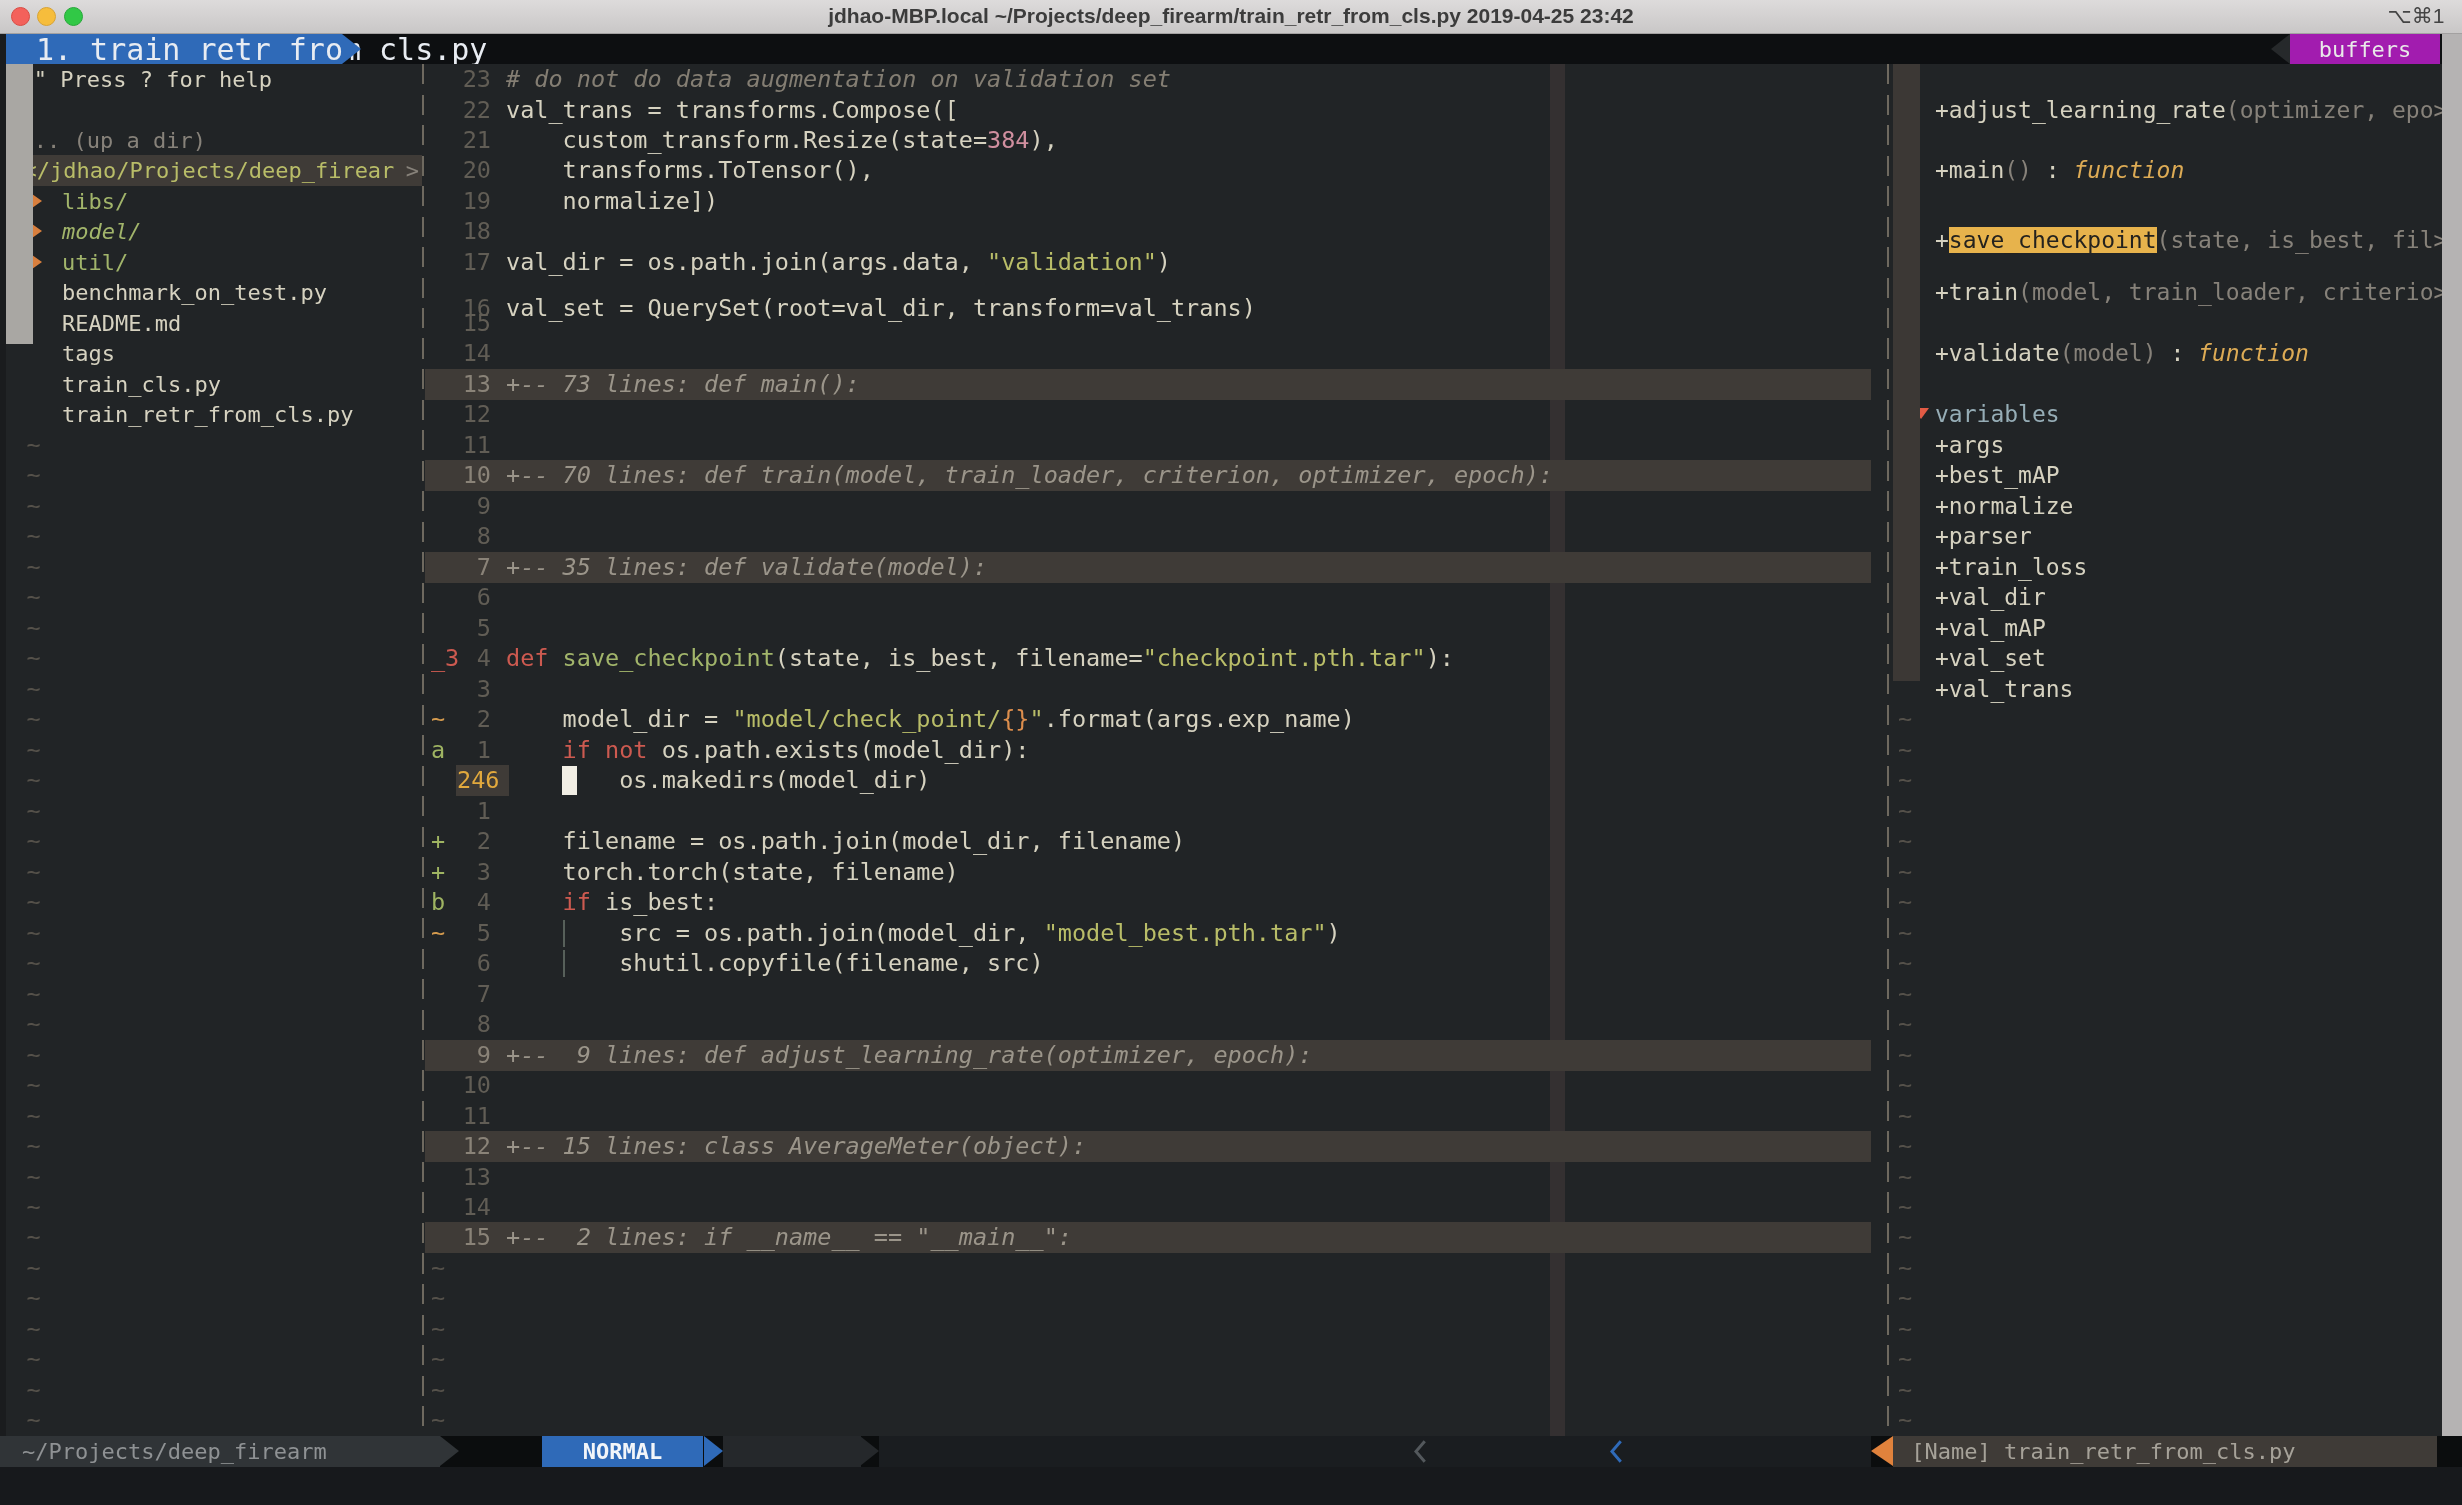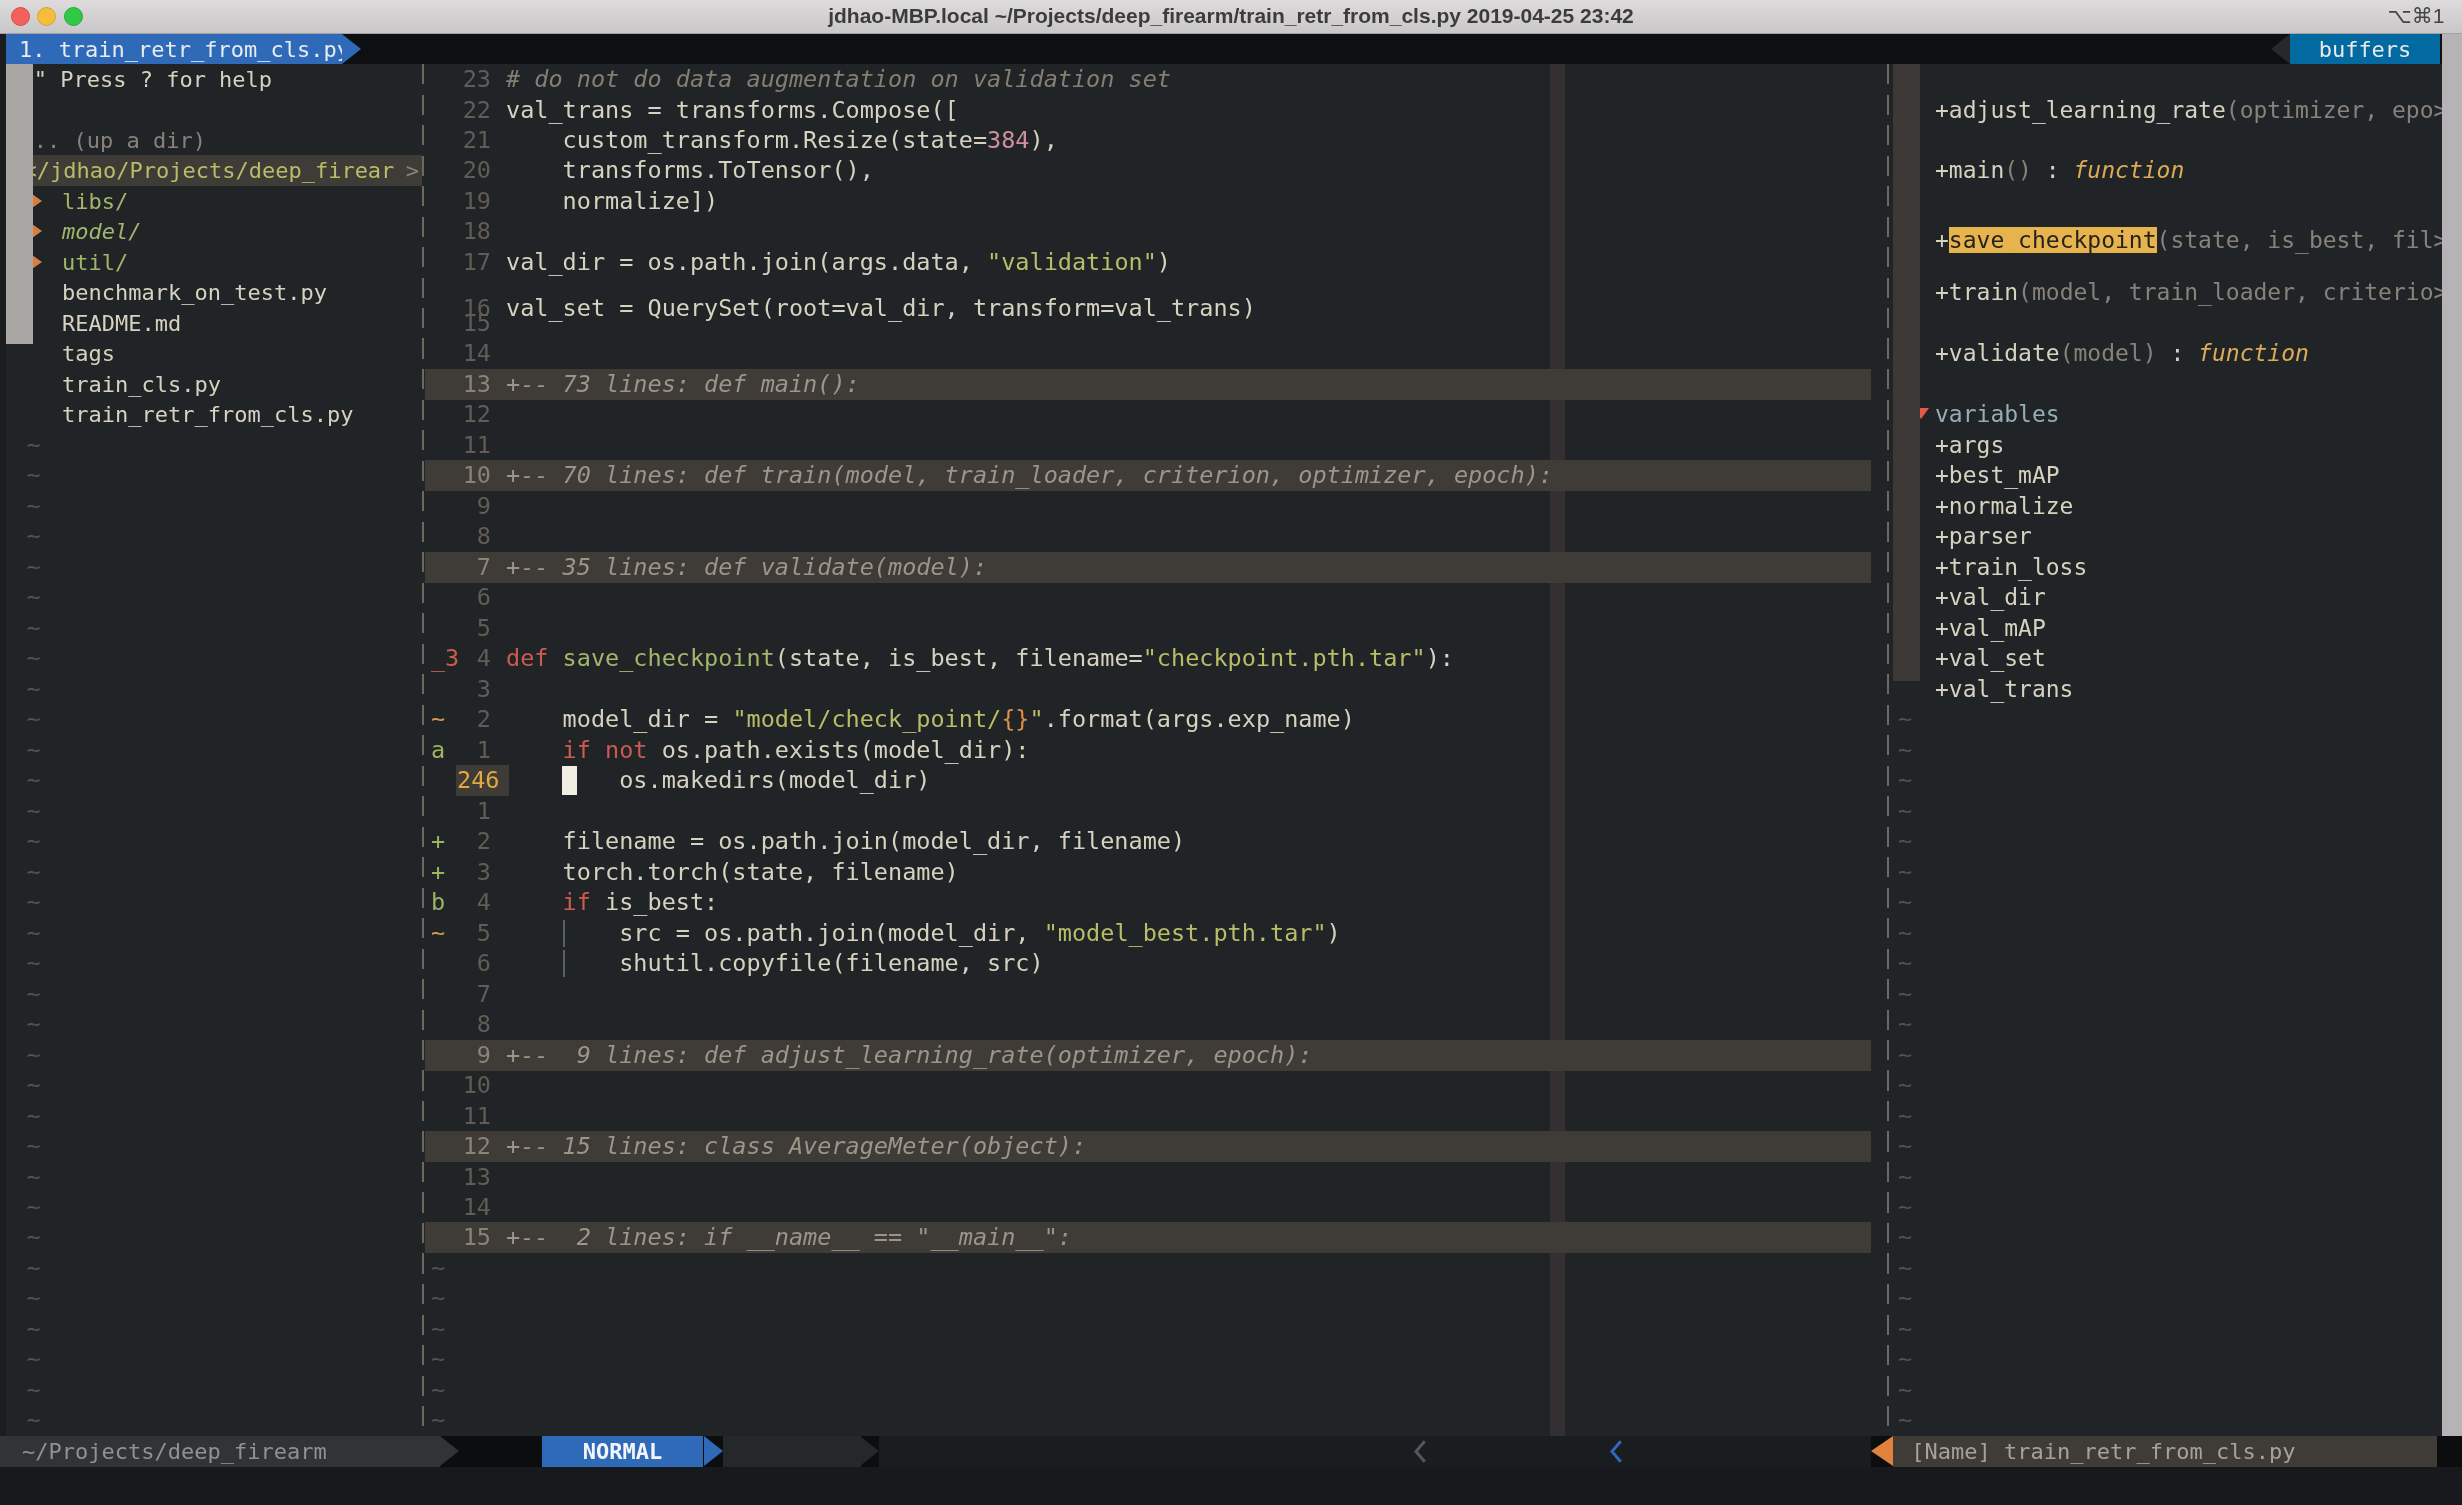--- a/index.html
+++ b/index.html
@@ -21,7 +21,7 @@
   
   #tabline { position:absolute; left:0; top:34px; width:2462px; height:31px; background:#0d0f11; }
   #tab-active { position:absolute; left:5.9px; top:0; height:31px; width:336px; background:#2f6ab8;
-    color:#e8ecf2; font-size:22px; line-height:31px; padding-left:13px; white-space:pre; }
+    color:#e8ecf2; font-size:30px; line-height:31px; padding-left:30px; white-space:pre; }
   #tab-arrow { position:absolute; left:342px; top:0; width:0; height:0;
     border-top:15.4px solid transparent; border-bottom:15.4px solid transparent; border-left:19px solid #2f6ab8; }
   #buffers-tri { position:absolute; left:2271px; top:0; width:0; height:0;

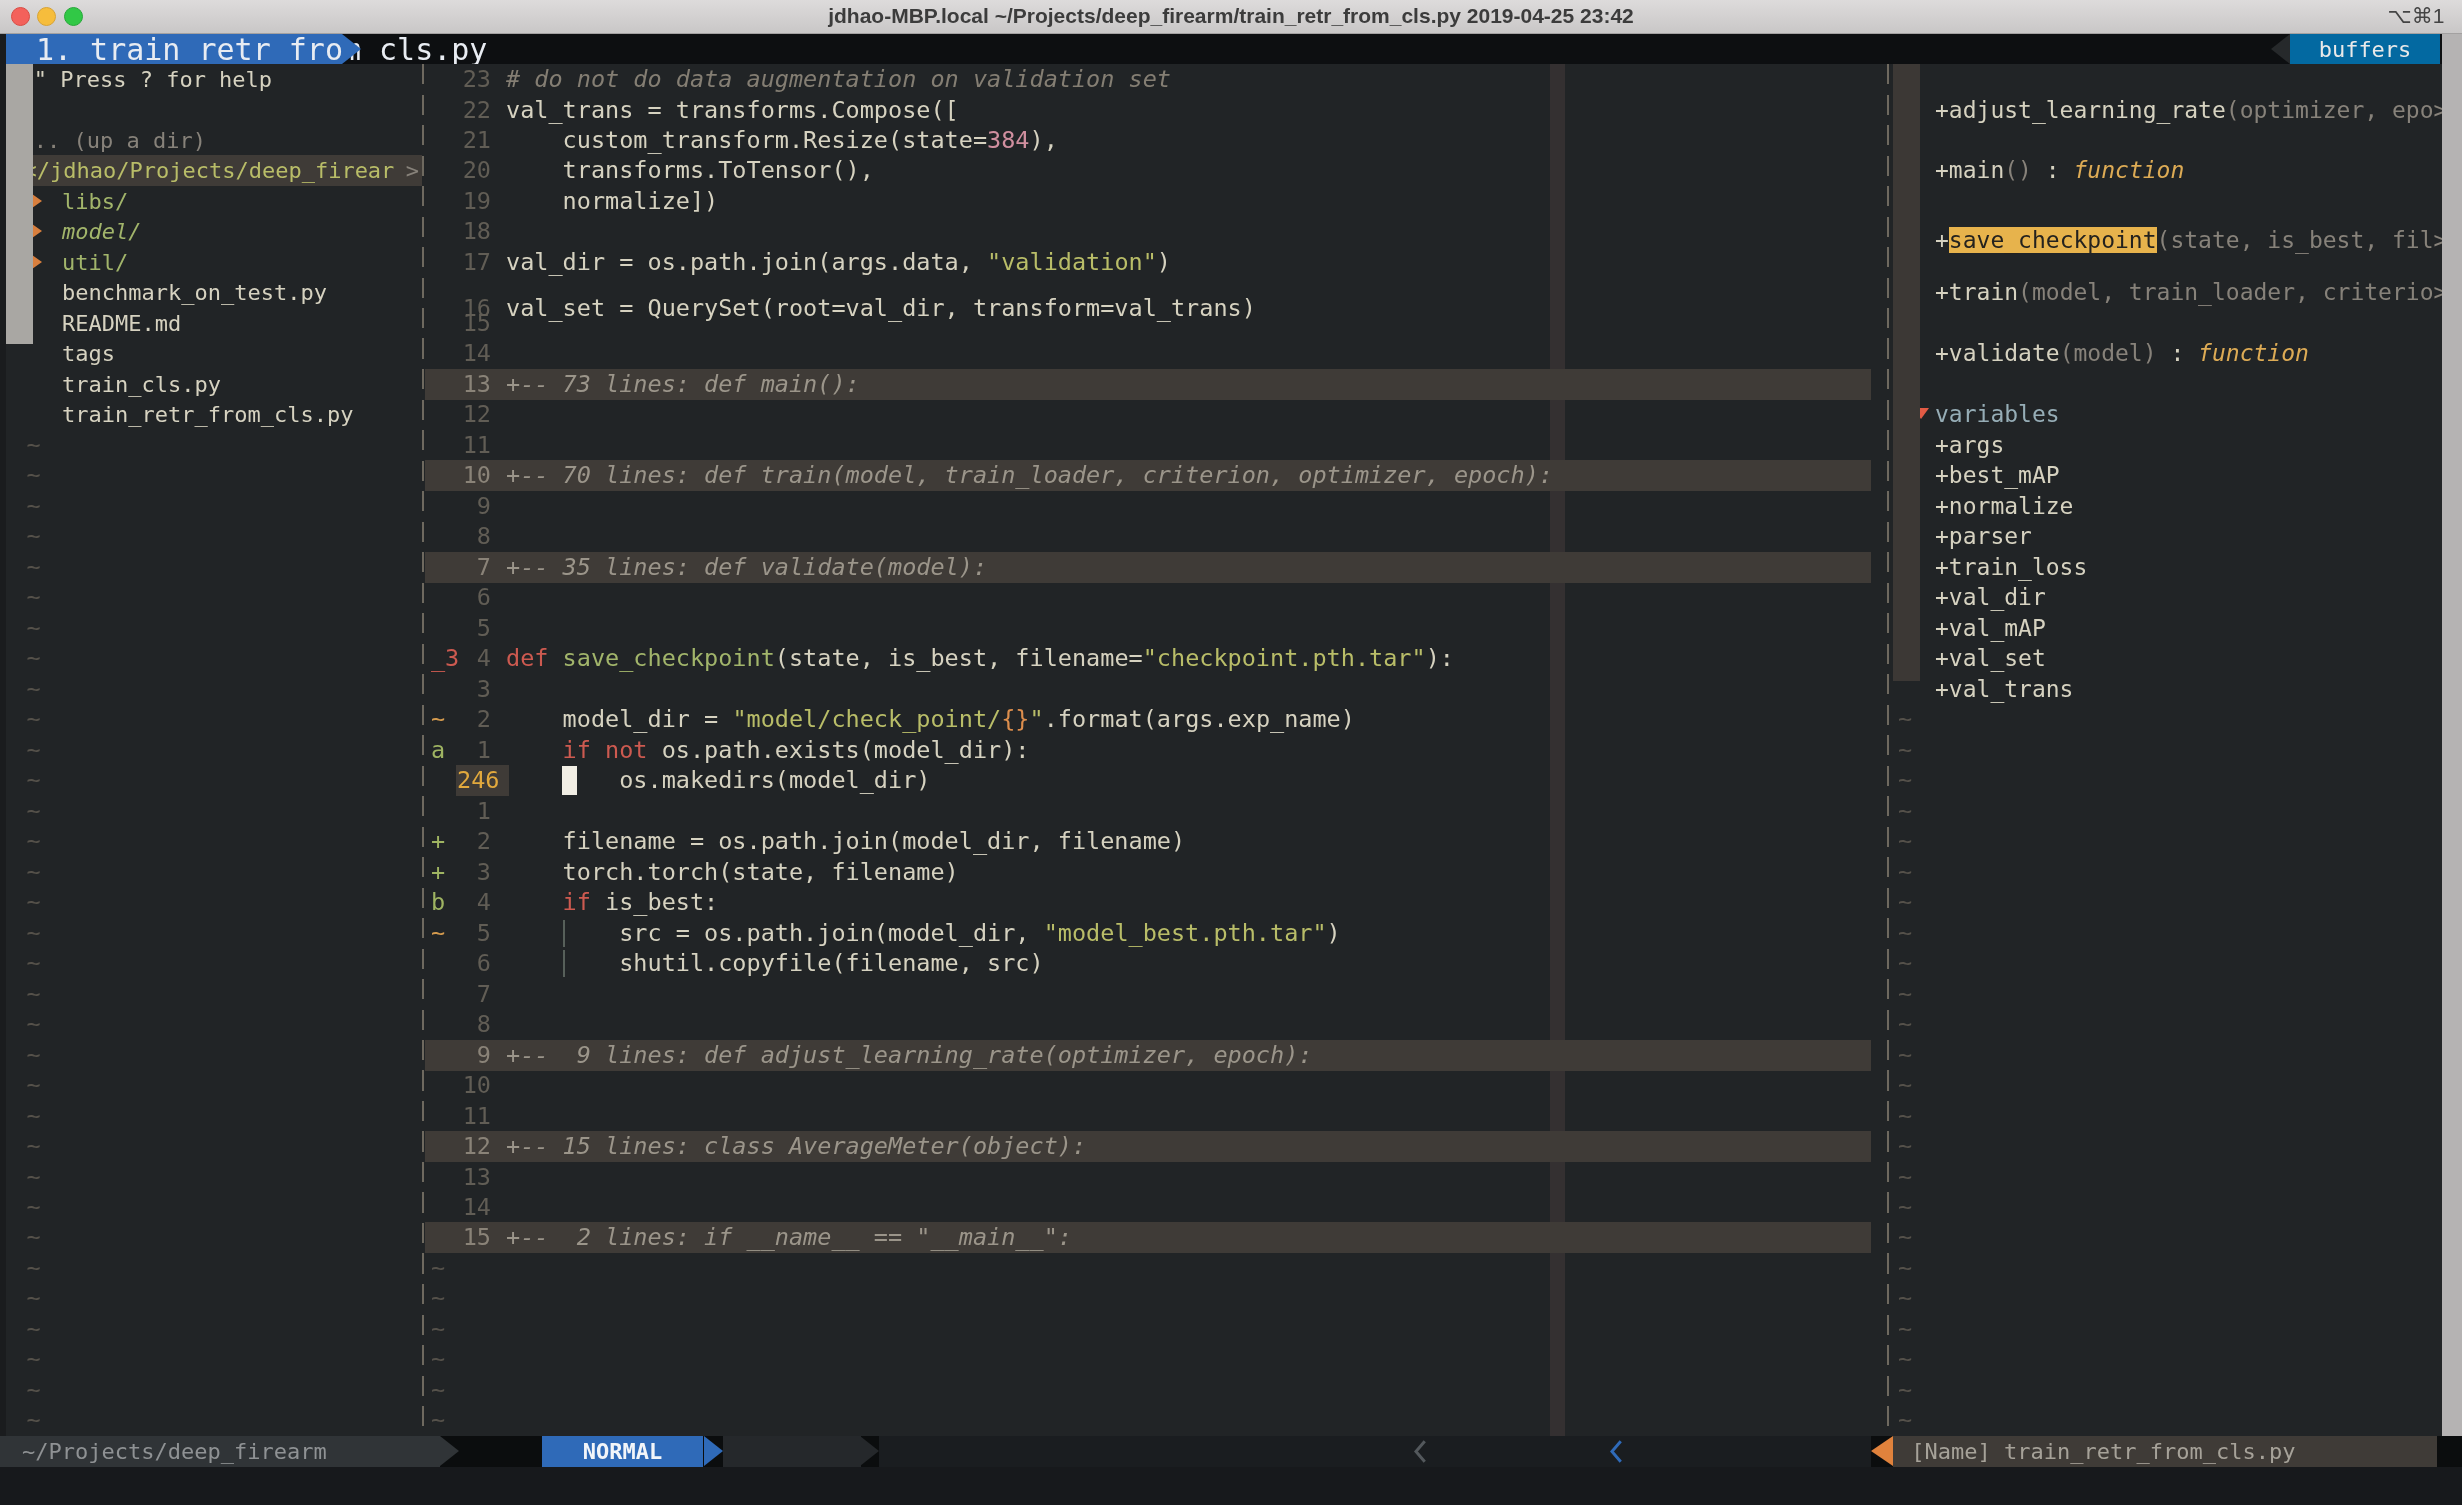--- a/index.html
+++ b/index.html
@@ -26,7 +26,7 @@
     border-top:15.4px solid transparent; border-bottom:15.4px solid transparent; border-left:19px solid #2f6ab8; }
   #buffers-tri { position:absolute; left:2271px; top:0; width:0; height:0;
     border-top:15.4px solid transparent; border-bottom:15.4px solid transparent; border-right:19px solid #26292b; }
-  #buffers-label { position:absolute; left:2290px; top:0; width:150px; height:31px; background:#0369a1;
+  #buffers-label { position:absolute; left:2290px; top:0; width:150px; height:31px; background:#a21caf;
     color:#e9e9e9; font-size:22px; line-height:31px; text-align:center; }
 
   

